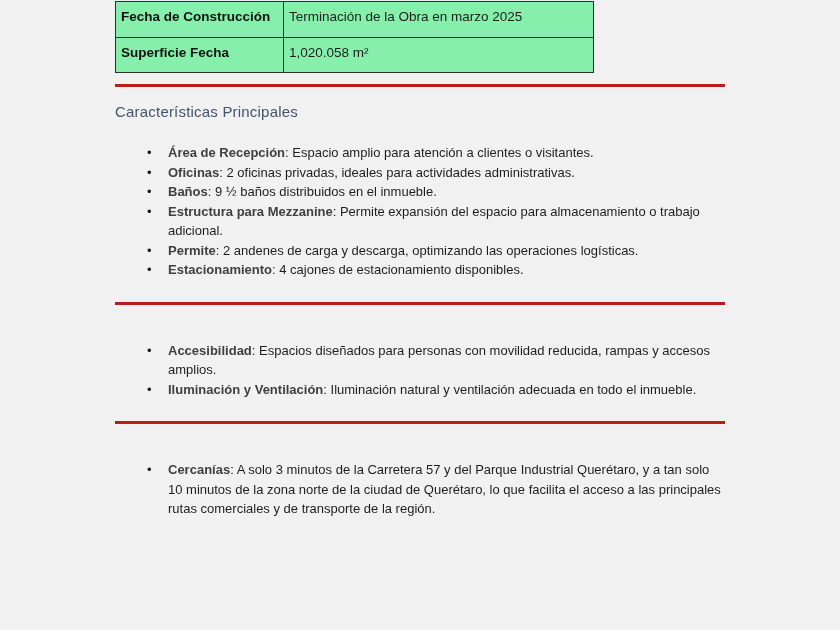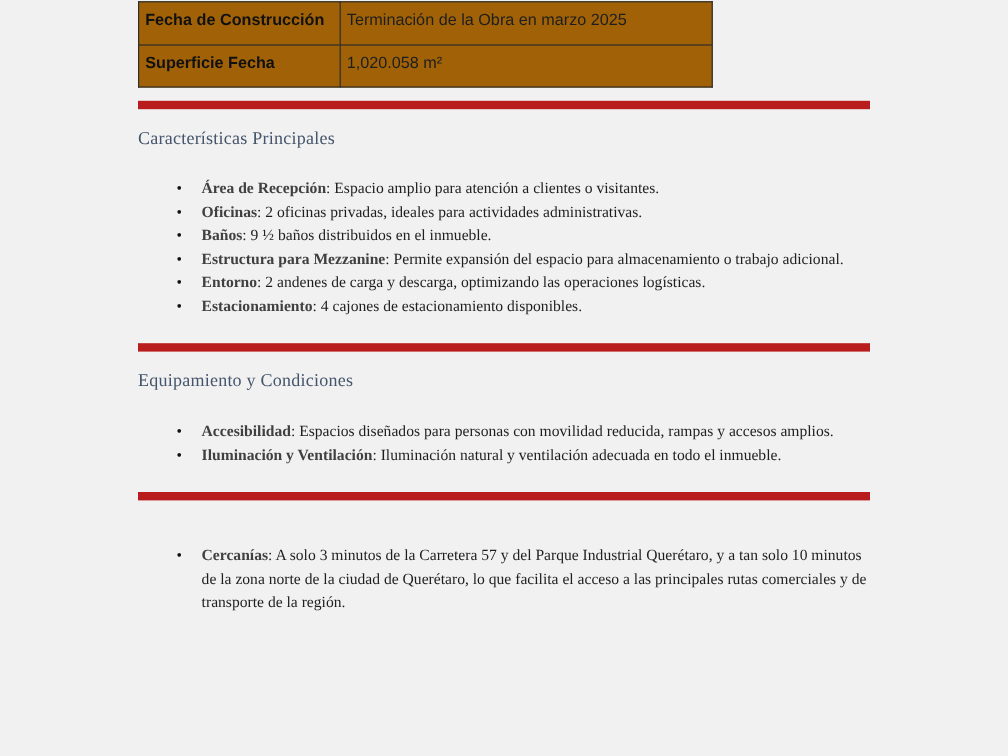--- a/index.html
+++ b/index.html
@@ -28,7 +28,7 @@
     margin-top: 1px;
     width: 478px;
     table-layout: fixed;
-    background: #a16207;
+    background: #86efac;
   }
   table.details td {
     border: 1px solid #2e2e2e;

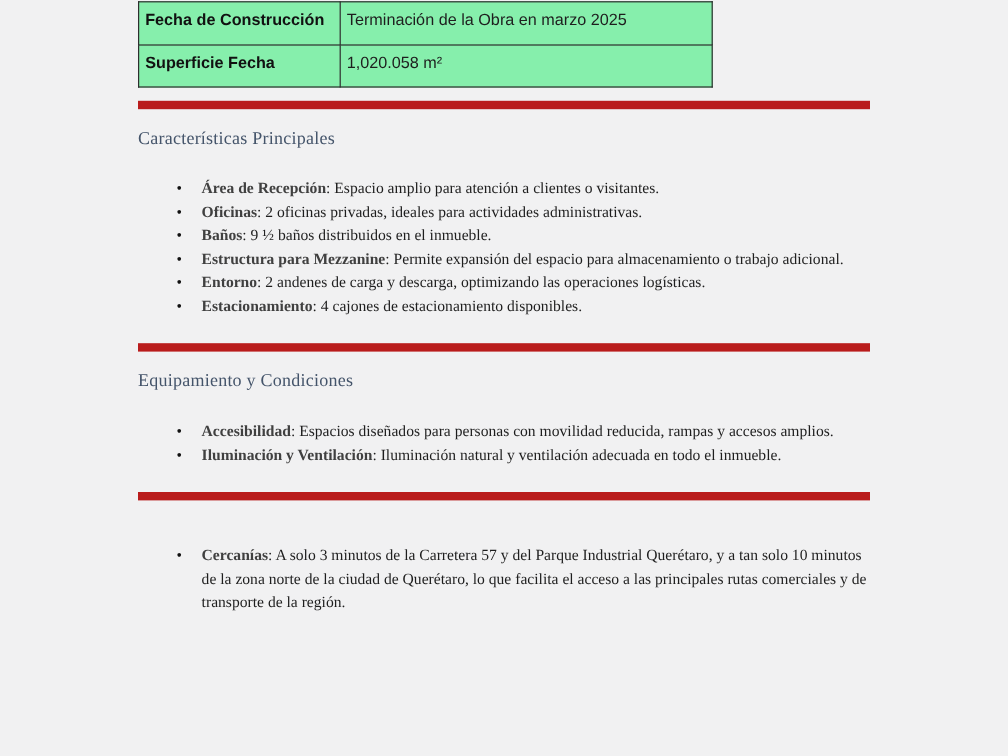--- a/index.html
+++ b/index.html
@@ -53,10 +53,9 @@
   
   .sections { margin-top: 11px; }
   .section {
-    border-top: 7px solid #b91c1c;
+    border-top: 3px solid #b91c1c;
     padding-top: 15px;
     padding-bottom: 22px;
-    font-family: Liberation Serif, serif;
   }
   .section-title {
     margin: 0;

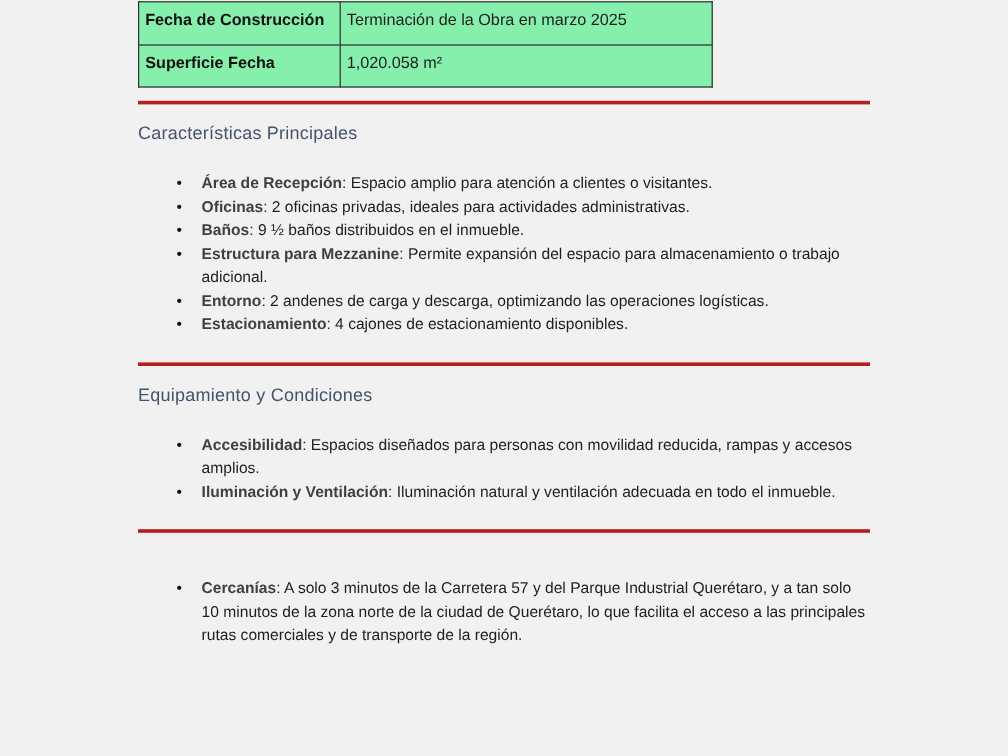--- a/index.html
+++ b/index.html
@@ -124,7 +124,7 @@
             <span class="marker">•</span><span class="term">Estructura para Mezzanine</span><span class="sep">: </span><span>Permite expansión del espacio para almacenamiento o trabajo adicional.</span>
           </li>
           <li>
-            <span class="marker">•</span><span class="term">Entorno</span><span class="sep">: </span><span>2 andenes de carga y descarga, optimizando las operaciones logísticas.</span>
+            <span class="marker">•</span><span class="term">Permite</span><span class="sep">: </span><span>2 andenes de carga y descarga, optimizando las operaciones logísticas.</span>
           </li>
           <li>
             <span class="marker">•</span><span class="term">Estacionamiento</span><span class="sep">: </span><span>4 cajones de estacionamiento disponibles.</span>

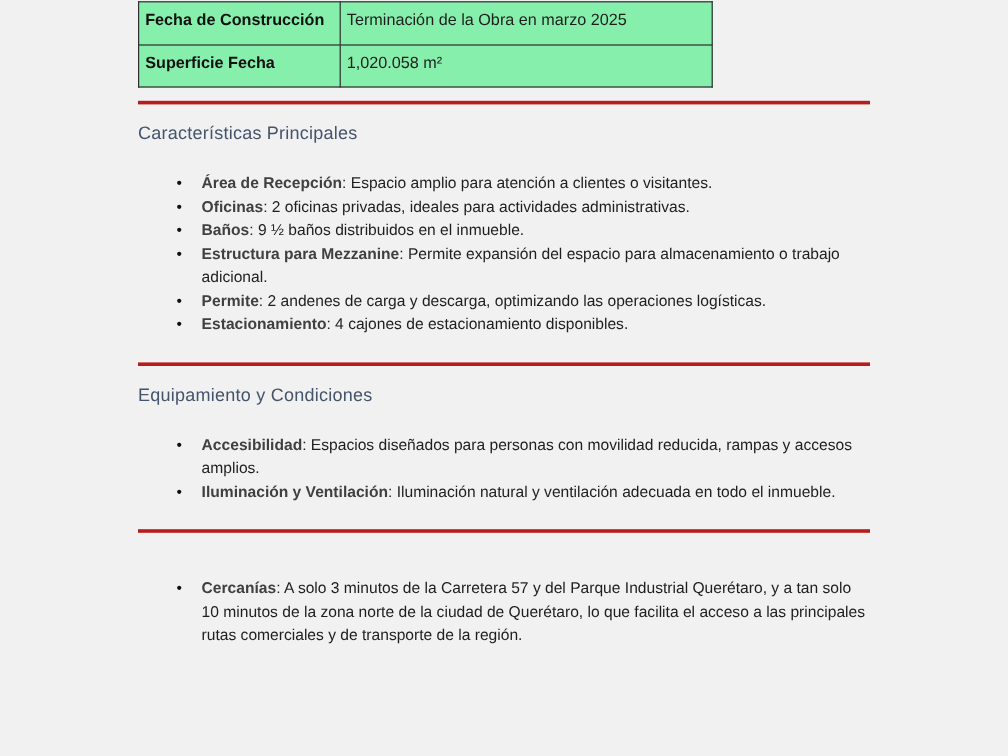--- a/index.html
+++ b/index.html
@@ -133,7 +133,6 @@
       </div>
 
       <div class="section">
-        <h2 class="section-title">Equipamiento y Condiciones</h2>
         <ul class="feature-list">
           <li>
             <span class="marker">•</span><span class="term">Accesibilidad</span><span class="sep">: </span><span>Espacios diseñados para personas con movilidad reducida, rampas y accesos amplios.</span>

